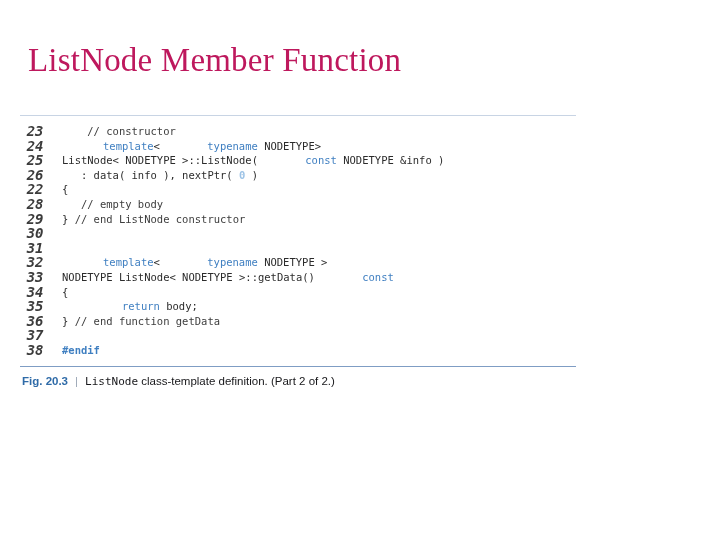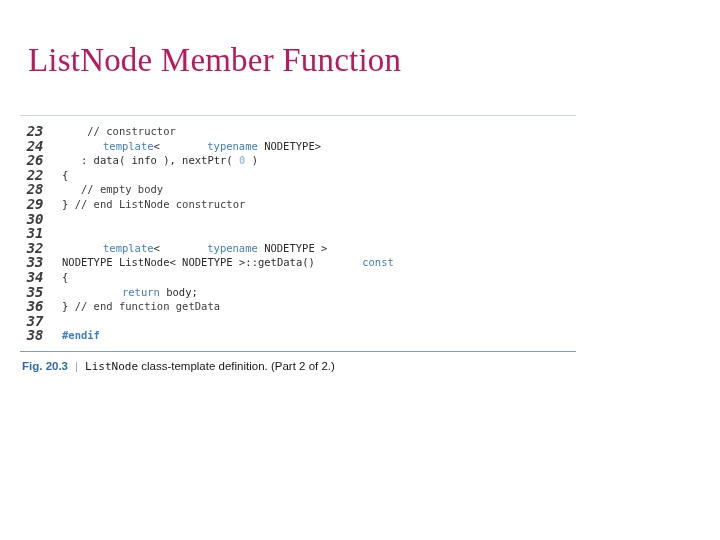--- a/index.html
+++ b/index.html
@@ -135,6 +135,7 @@
     <div class="code-area">
         <div class="code-line"><span class="lineno">23</span><span class="codetext"><span class="pln">    </span><span class="cmt">// constructor</span></span></div>
         <div class="code-line"><span class="lineno">24</span><span class="codetext"><span class="kw">template</span><span class="pln">&lt; </span><span class="kw">typename</span><span class="pln"> NODETYPE&gt;</span></span></div>
+        <div class="code-line"><span class="lineno">25</span><span class="codetext"><span class="pln">ListNode&lt; NODETYPE &gt;::ListNode( </span><span class="kw">const</span><span class="pln"> NODETYPE &amp;info )</span></span></div>
         <div class="code-line"><span class="lineno">26</span><span class="codetext"><span class="pln">   : data( info ), nextPtr( </span><span class="num">0</span><span class="pln"> )</span></span></div>
         <div class="code-line"><span class="lineno">22</span><span class="codetext"><span class="pln">{</span></span></div>
         <div class="code-line"><span class="lineno">28</span><span class="codetext"><span class="pln">   </span><span class="cmt">// empty body</span></span></div>

